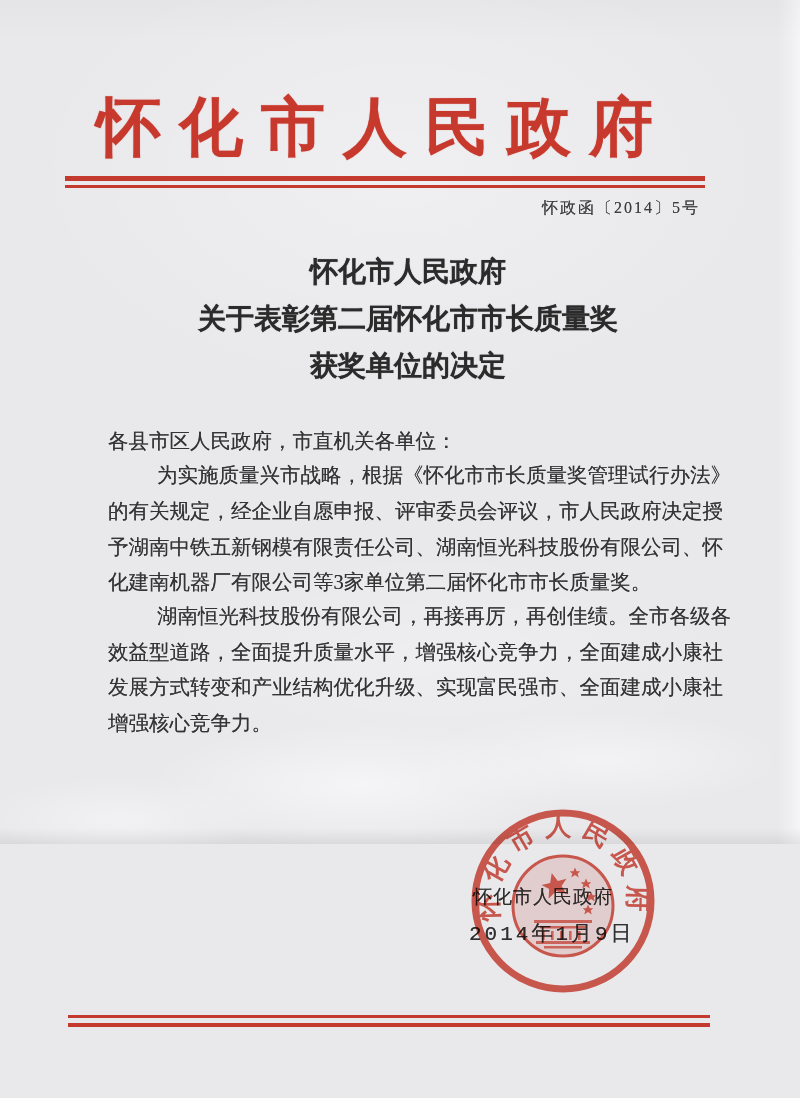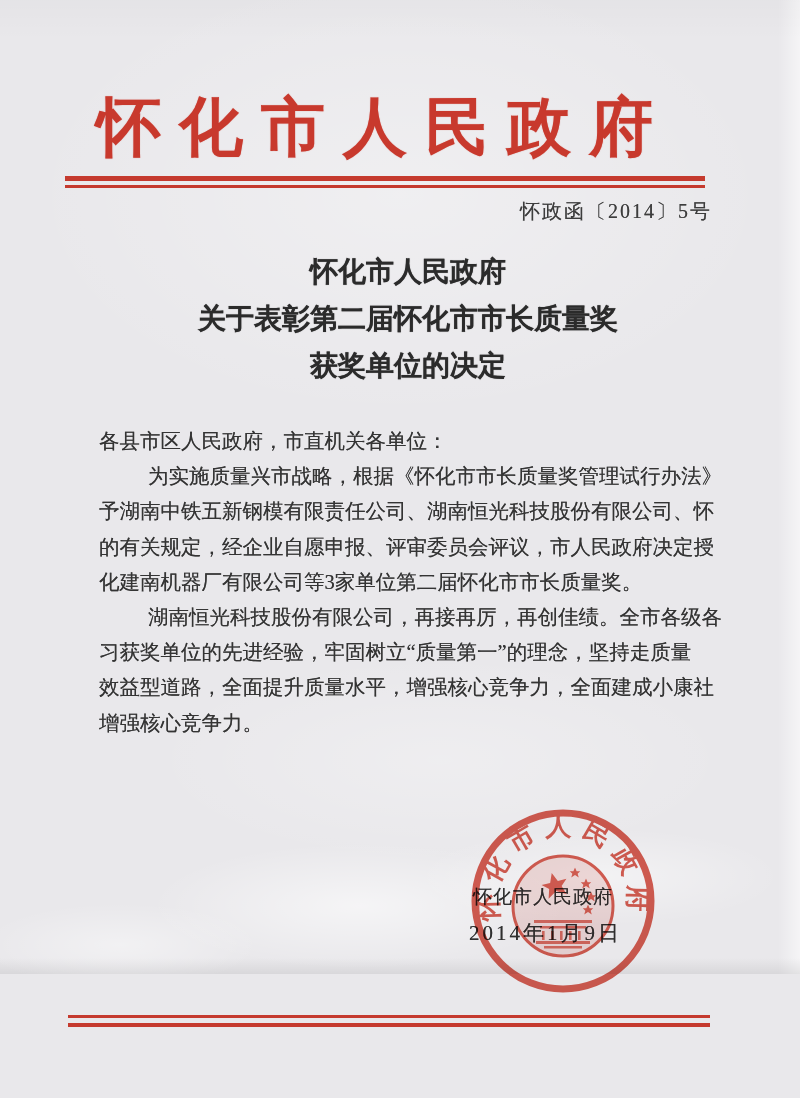--- a/index.html
+++ b/index.html
@@ -10,7 +10,7 @@
     background:#e9e8eb;
   }
   .paper{
-    position:relative;width:800px;height:974px;
+    position:relative;width:800px;height:844px;
     background-color:#e9e8eb;
     background-image:
       radial-gradient(ellipse 300px 90px at 45% 93%, rgba(255,255,255,0.55), transparent 70%),

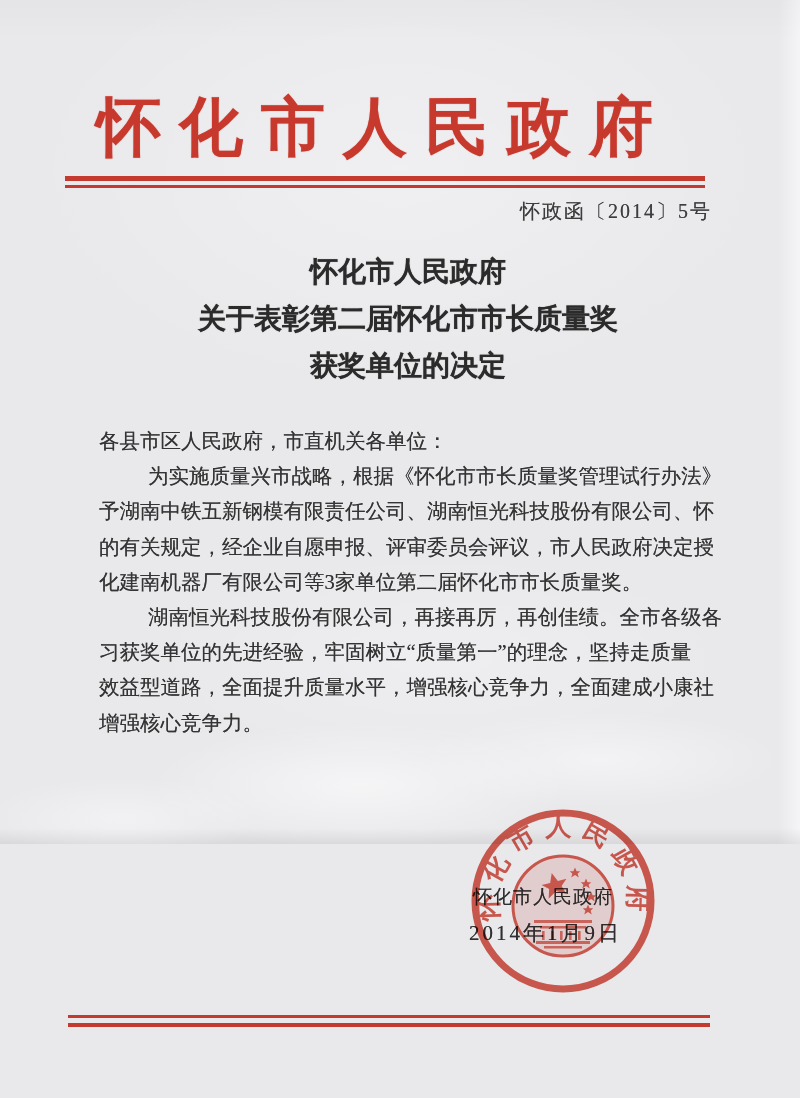--- a/index.html
+++ b/index.html
@@ -37,8 +37,8 @@
   .rule-bottom-upper{left:68px;top:1015px;width:642px;height:3px;}
   .rule-bottom-lower{left:68px;top:1023px;width:642px;height:4px;}
   .doc-number{
-    position:absolute;top:198px;right:88px;
-    font-size:20px;letter-spacing:2px;color:#3d3d3d;
+    position:absolute;top:198px;right:100px;
+    font-size:16px;letter-spacing:2px;color:#3d3d3d;
     text-shadow:0 0 0.6px rgba(60,60,60,0.7);
     white-space:nowrap;
   }

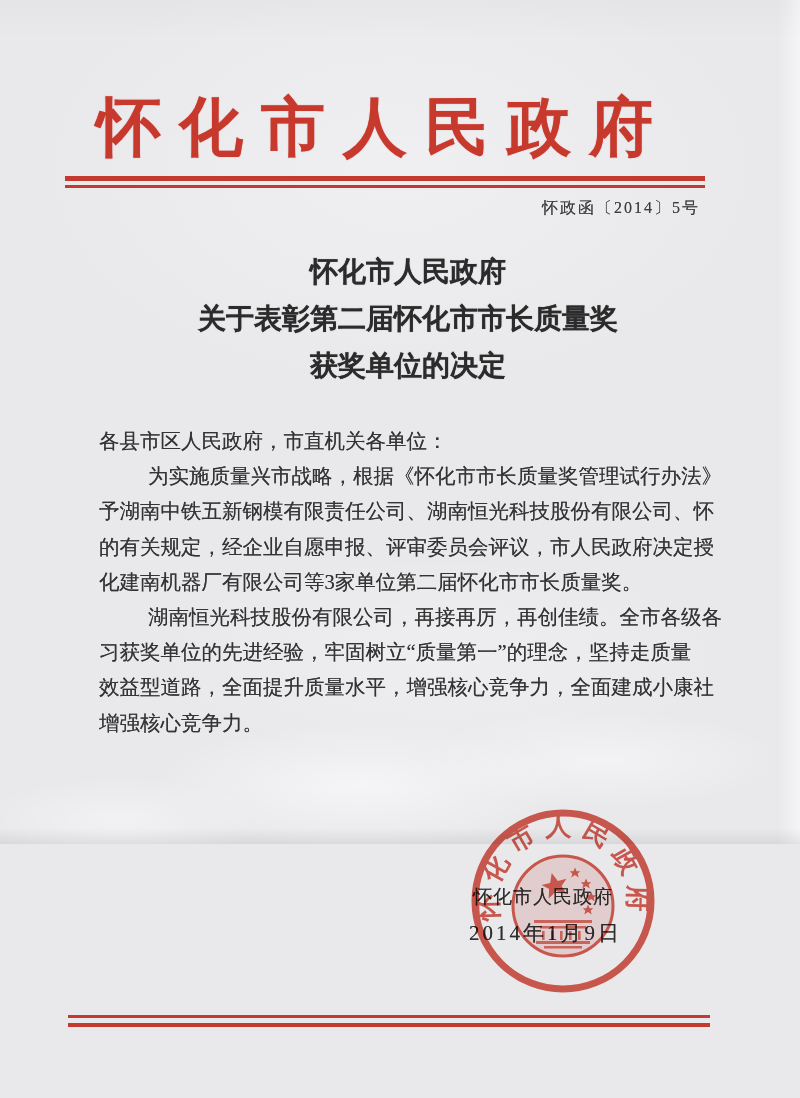--- a/index.html
+++ b/index.html
@@ -52,7 +52,7 @@
   }
   
   .doc-body{
-    position:absolute;top:424px;left:99px;width:630px;
+    position:absolute;top:424px;left:108px;width:630px;
     font-size:20.5px;line-height:35.2px;color:#343434;
     text-shadow:0 0 0.6px rgba(55,55,55,0.75);
     white-space:nowrap;

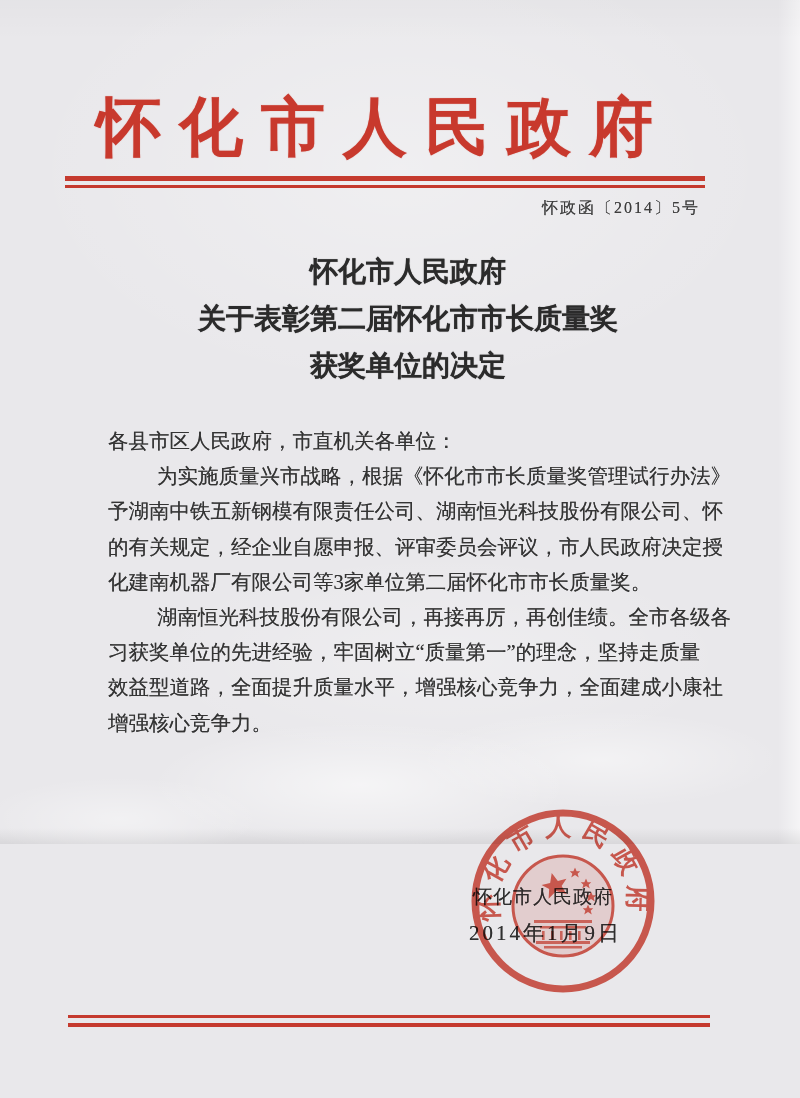--- a/index.html
+++ b/index.html
@@ -58,7 +58,7 @@
     white-space:nowrap;
   }
   .doc-body .line{height:35.2px;}
-  .doc-body .indent{padding-left:49px;}
+  .doc-body .indent{padding-left:49px;font-family:Liberation Mono, monospace;}
   
   .sig-name{
     position:absolute;left:473px;top:884px;

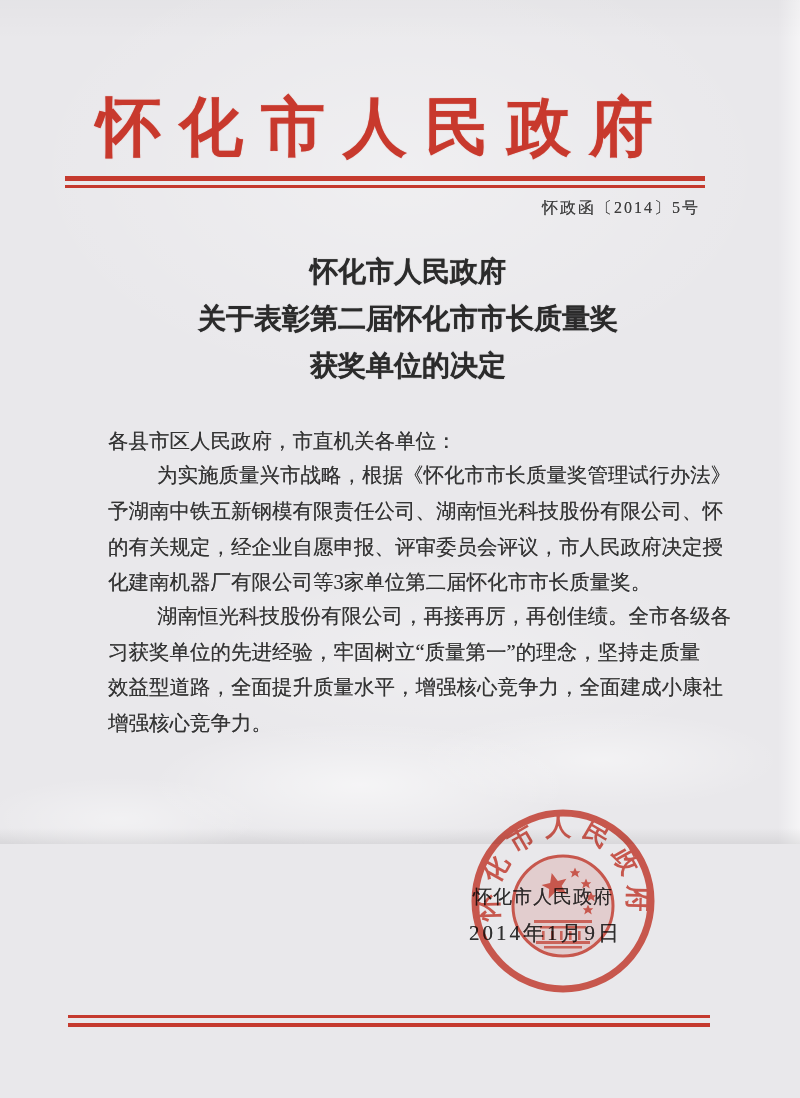--- a/index.html
+++ b/index.html
@@ -97,8 +97,8 @@
   <div class="doc-body">
     <div class="line">各县市区人民政府，市直机关各单位：</div>
     <div class="line indent">为实施质量兴市战略，根据《怀化市市长质量奖管理试行办法》</div>
+    <div class="line">的有关规定，经企业自愿申报、评审委员会评议，市人民政府决定授</div>
     <div class="line">予湖南中铁五新钢模有限责任公司、湖南恒光科技股份有限公司、怀</div>
-    <div class="line">的有关规定，经企业自愿申报、评审委员会评议，市人民政府决定授</div>
     <div class="line">化建南机器厂有限公司等3家单位第二届怀化市市长质量奖。</div>
     <div class="line indent">湖南恒光科技股份有限公司，再接再厉，再创佳绩。全市各级各</div>
     <div class="line">习获奖单位的先进经验，牢固树立“质量第一”的理念，坚持走质量</div>

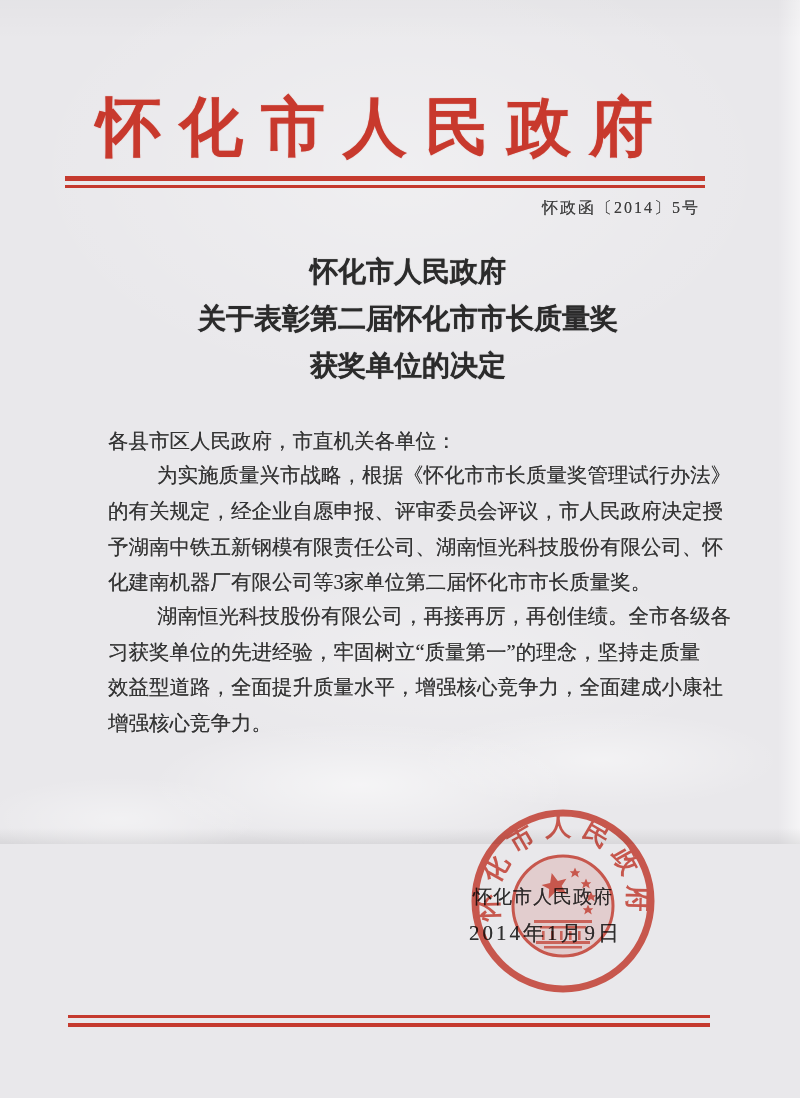--- a/index.html
+++ b/index.html
@@ -101,7 +101,6 @@
     <div class="line">予湖南中铁五新钢模有限责任公司、湖南恒光科技股份有限公司、怀</div>
     <div class="line">化建南机器厂有限公司等3家单位第二届怀化市市长质量奖。</div>
     <div class="line indent">湖南恒光科技股份有限公司，再接再厉，再创佳绩。全市各级各</div>
-    <div class="line">习获奖单位的先进经验，牢固树立“质量第一”的理念，坚持走质量</div>
     <div class="line">效益型道路，全面提升质量水平，增强核心竞争力，全面建成小康社</div>
     <div class="line">增强核心竞争力。</div>
   </div>

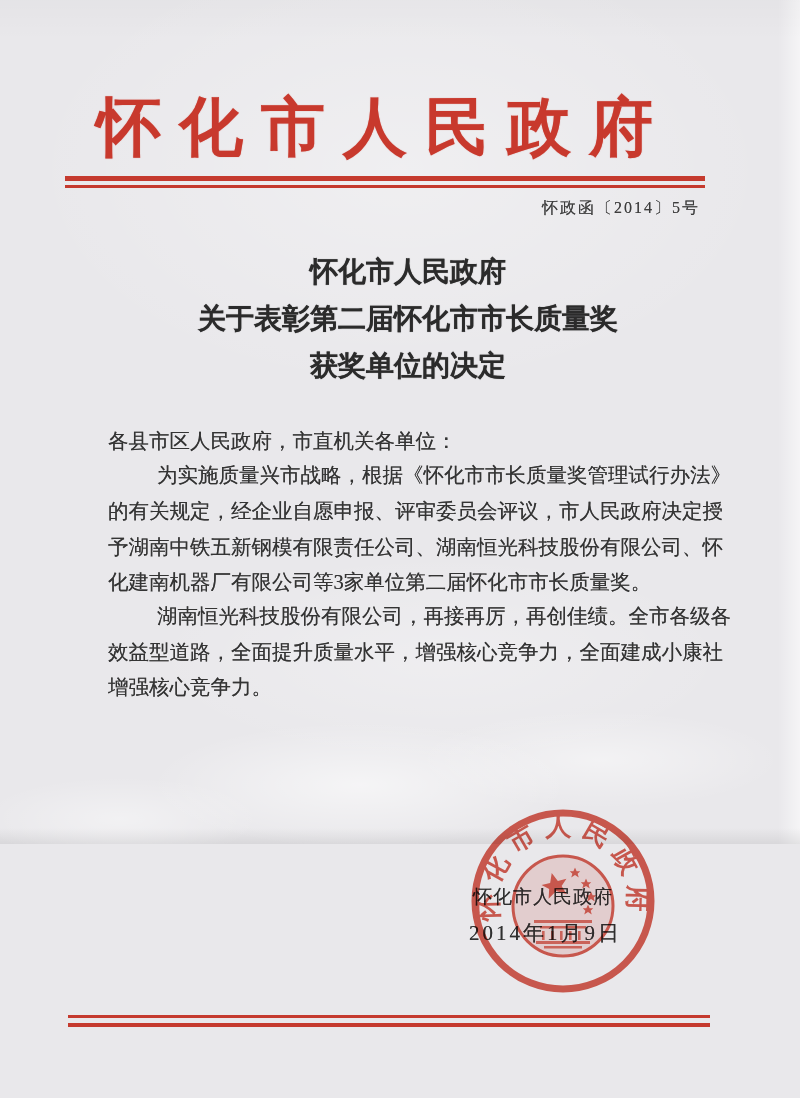--- a/index.html
+++ b/index.html
@@ -102,6 +102,7 @@
     <div class="line">化建南机器厂有限公司等3家单位第二届怀化市市长质量奖。</div>
     <div class="line indent">湖南恒光科技股份有限公司，再接再厉，再创佳绩。全市各级各</div>
     <div class="line">效益型道路，全面提升质量水平，增强核心竞争力，全面建成小康社</div>
+    <div class="line">发展方式转变和产业结构优化升级、实现富民强市、全面建成小康社</div>
     <div class="line">增强核心竞争力。</div>
   </div>
 

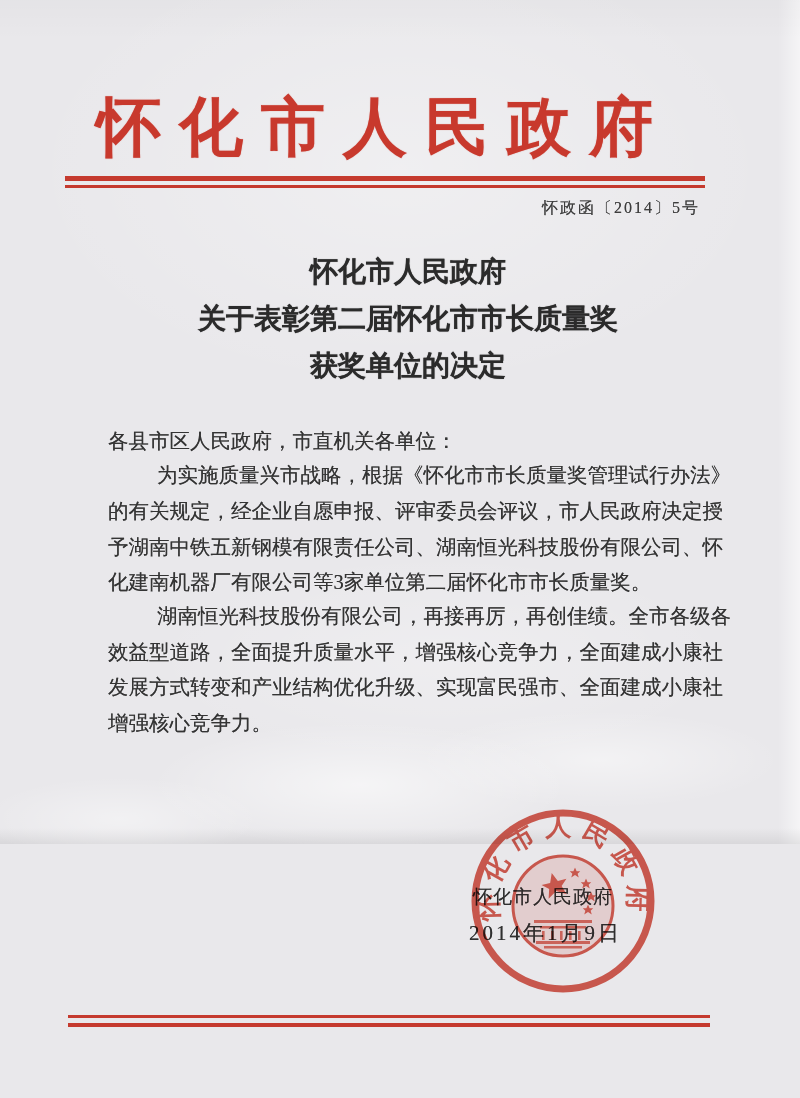--- a/index.html
+++ b/index.html
@@ -71,6 +71,7 @@
     font-size:21px;letter-spacing:3px;color:#2f2f2f;
     text-shadow:0 0 0.6px rgba(50,50,50,0.7);
     white-space:nowrap;
+    font-family:Liberation Mono, monospace;
   }
   .seal{
     position:absolute;left:470px;top:808px;width:186px;height:186px;

